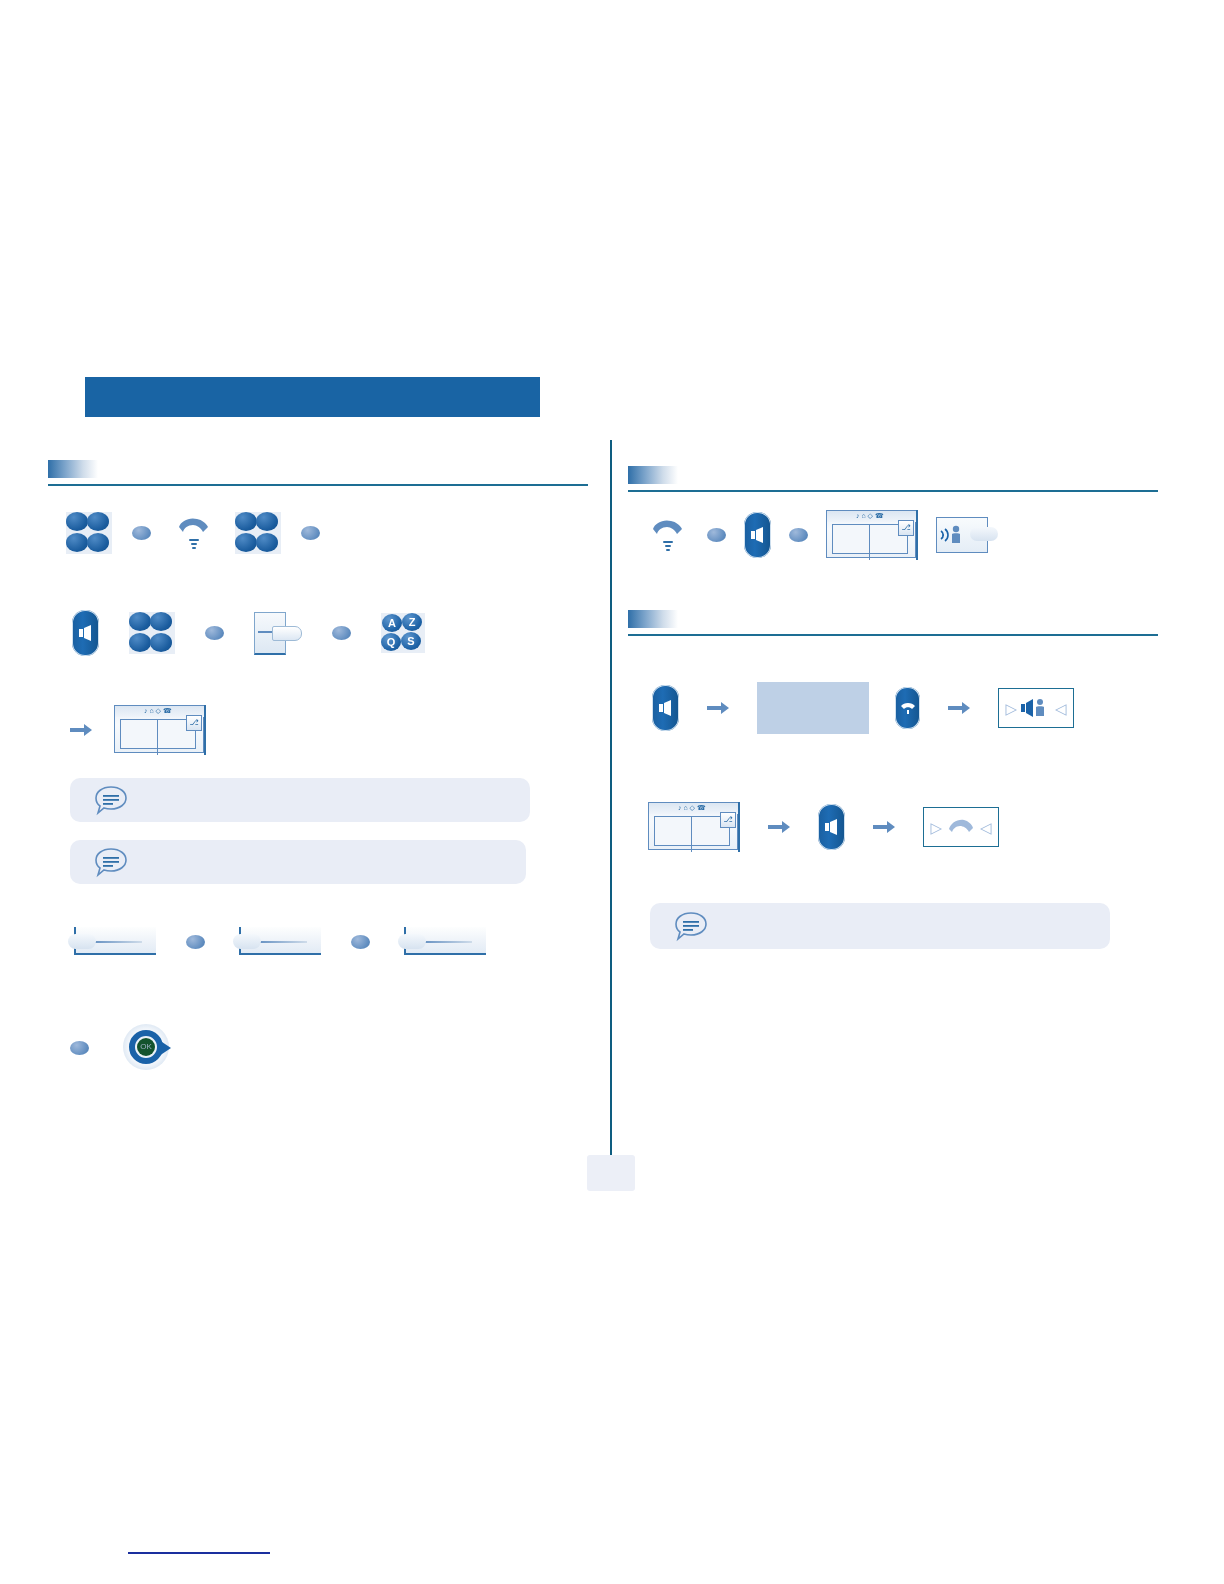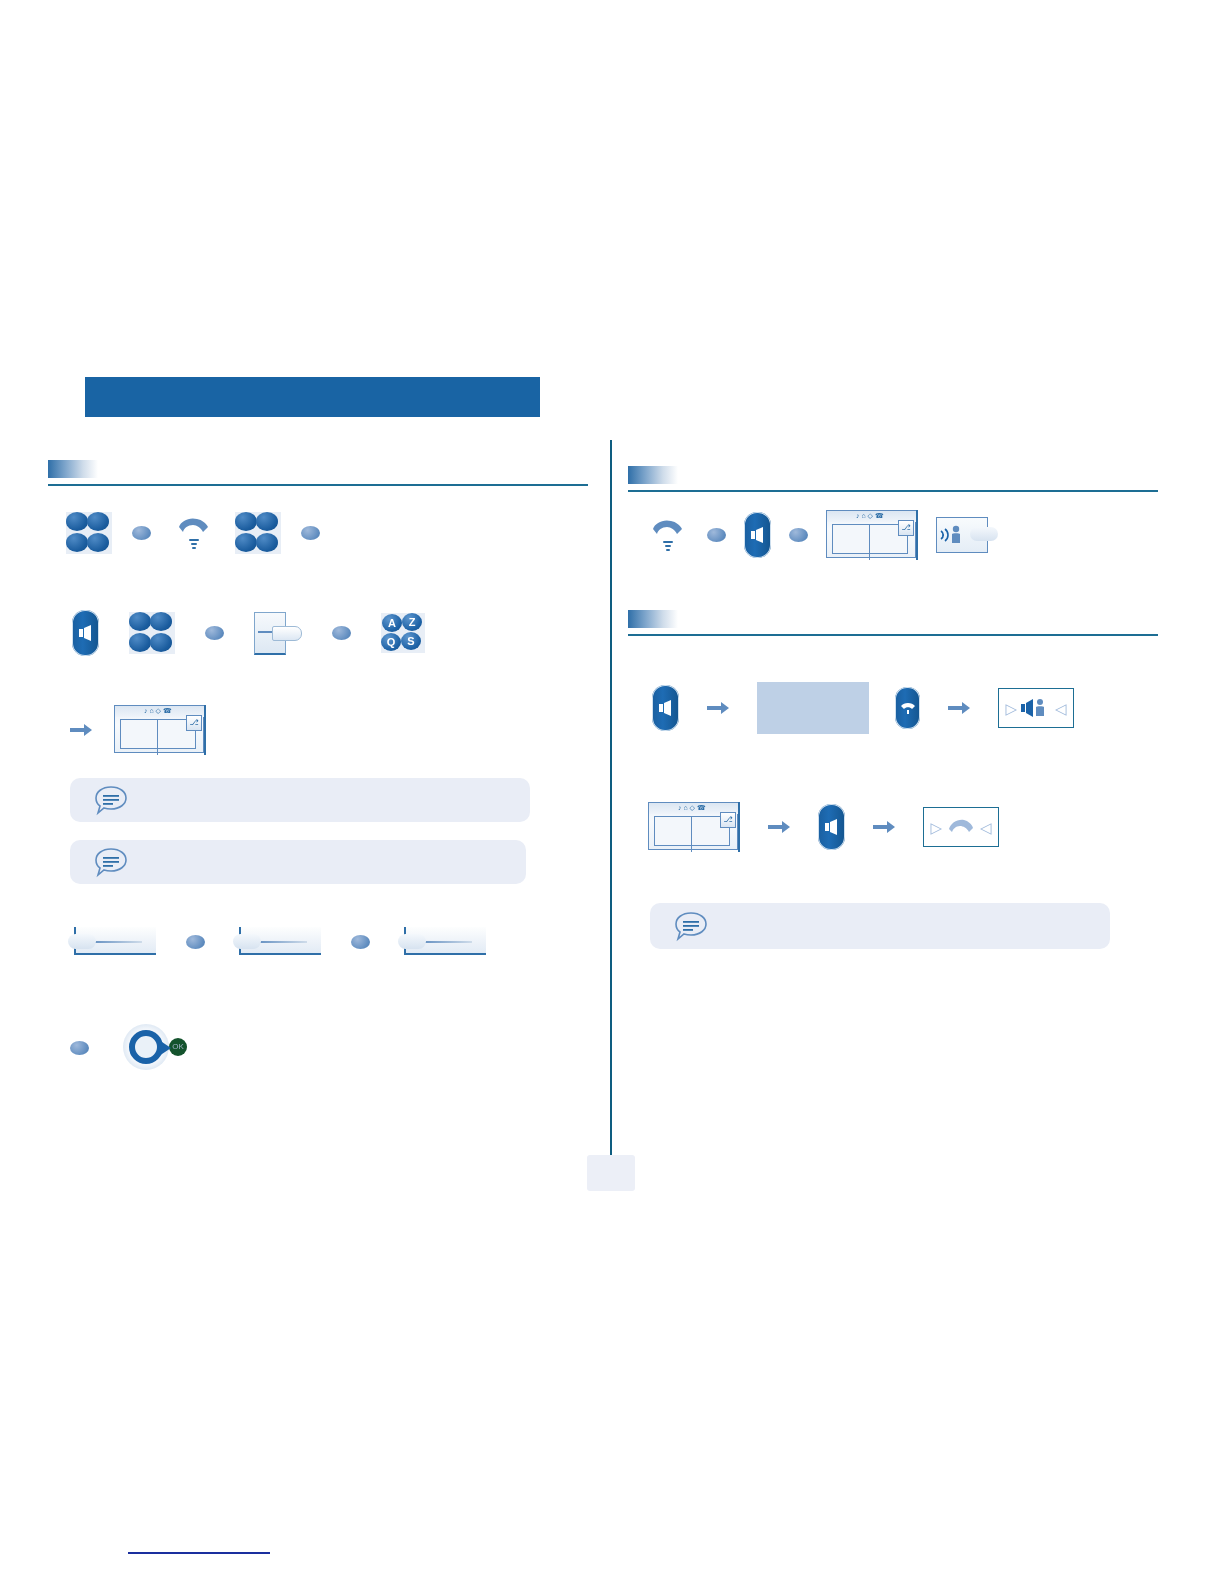--- a/index.html
+++ b/index.html
@@ -175,7 +175,7 @@
   .navwheel .okdot{
     position:absolute;left:22px;top:16px;width:18px;height:18px;border-radius:50%;
     background:#14532d;
-    font-size:8px;color:#9fb1c5;text-align:center;line-height:18px;margin-left:32px;
+    font-size:8px;color:#9fb1c5;text-align:center;line-height:18px;
   }
   .navwheel .rarrow{
     position:absolute;left:44px;top:18px;width:0;height:0;

